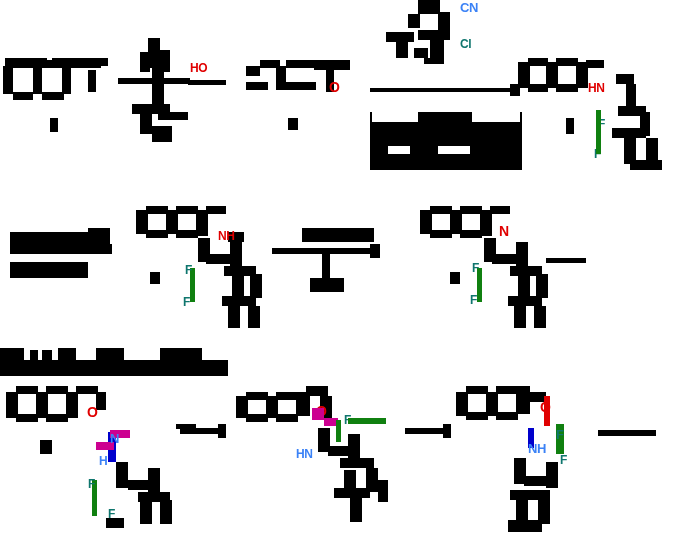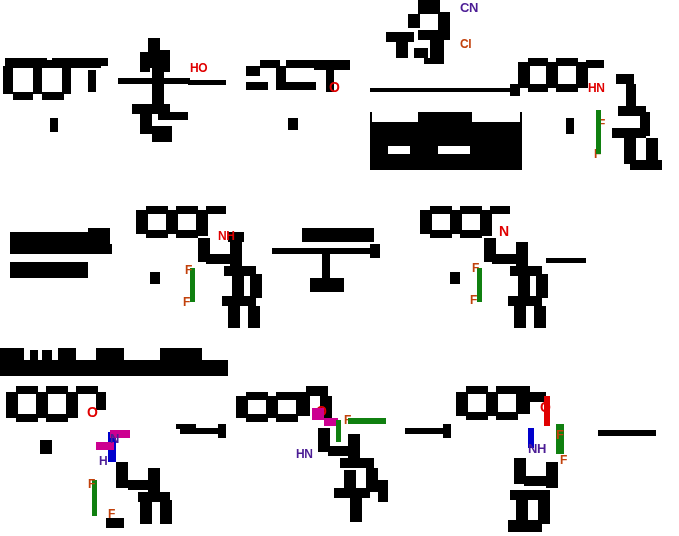--- a/index.html
+++ b/index.html
@@ -14,7 +14,7 @@
   .lbl{position:absolute;font-weight:bold;line-height:1;white-space:nowrap;
        letter-spacing:-0.5px;font-family:"Liberation Sans",sans-serif;}
   .red{color:#e00000;}
-  .blue{color:#4c1d95;}
+  .blue{color:#3b82f6;}
   .green{color:#c2410c;}
 </style>
 </head>

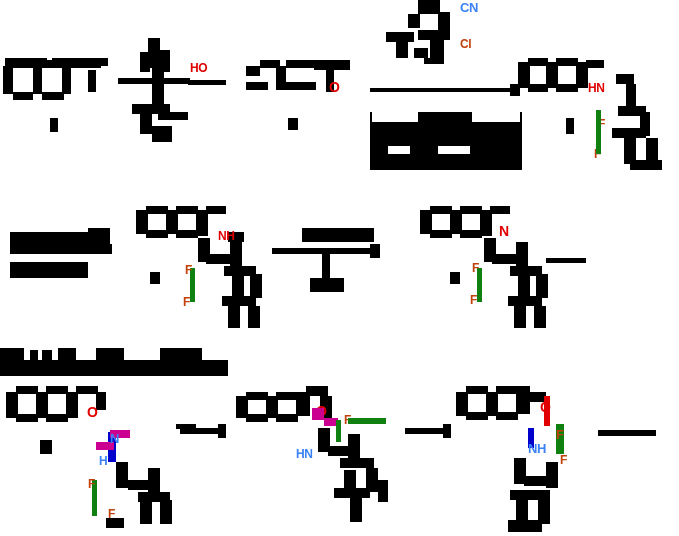--- a/index.html
+++ b/index.html
@@ -15,7 +15,7 @@
        letter-spacing:-0.5px;font-family:"Liberation Sans",sans-serif;}
   .red{color:#e00000;}
   .blue{color:#3b82f6;}
-  .green{color:#c2410c;}
+  .green{color:#0f766e;}
 </style>
 </head>
 <body>

